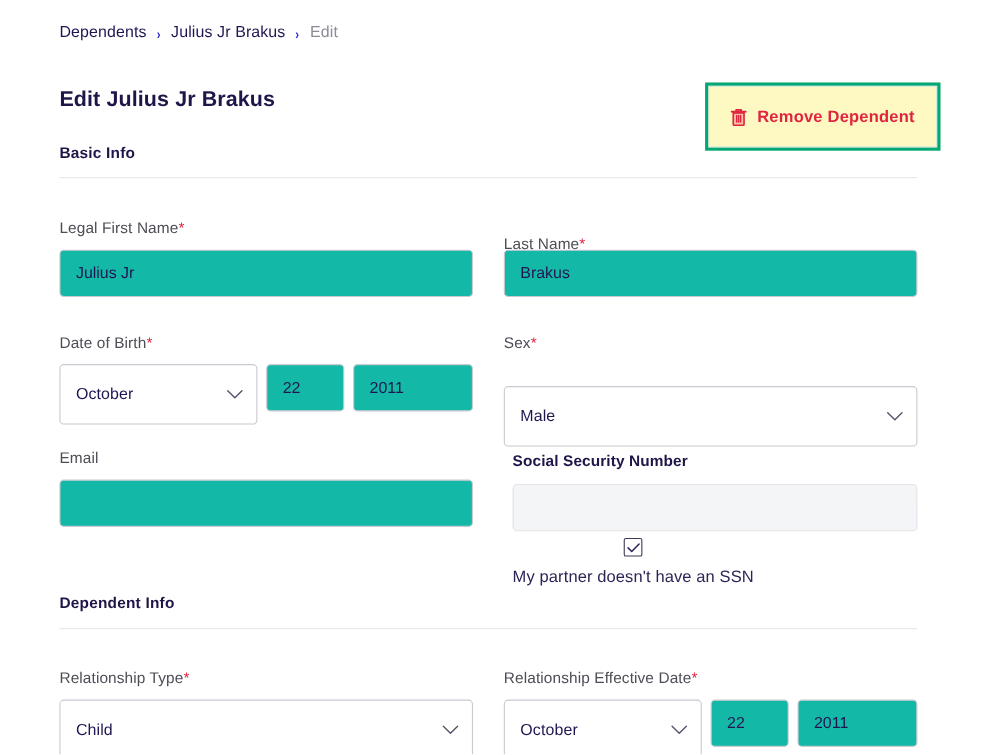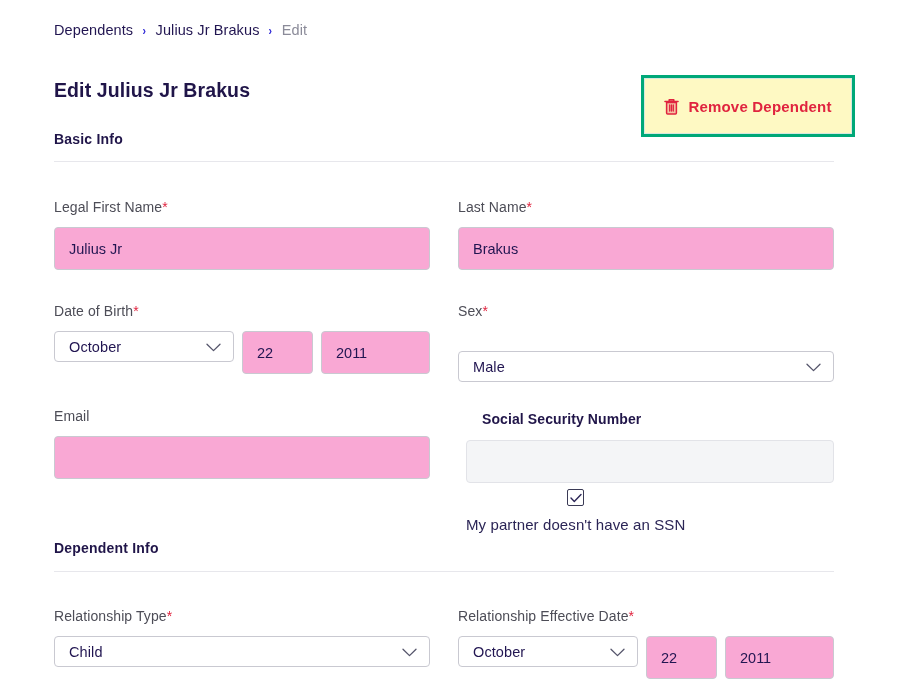--- a/index.html
+++ b/index.html
@@ -204,7 +204,7 @@
   <div class="field-label" style="left:54px; top:199px;"><span>Legal First Name</span><span class="req">*</span></div>
   <input class="txt-input" style="left: 54px; top: 227px; width: 376px;" value="Julius Jr">
 
-  <div class="field-label" style="left:458px; top:199px;"><span>Last Name</span><span class="req">*</span></div>
+  <div class="field-label" style="left:458px; top:213px;"><span>Last Name</span><span class="req">*</span></div>
   <input class="txt-input" style="left: 458px; top: 227px; width: 376px;" value="Brakus">
 
   <div class="field-label" style="left:54px; top:303px;"><span>Date of Birth</span><span class="req">*</span></div>

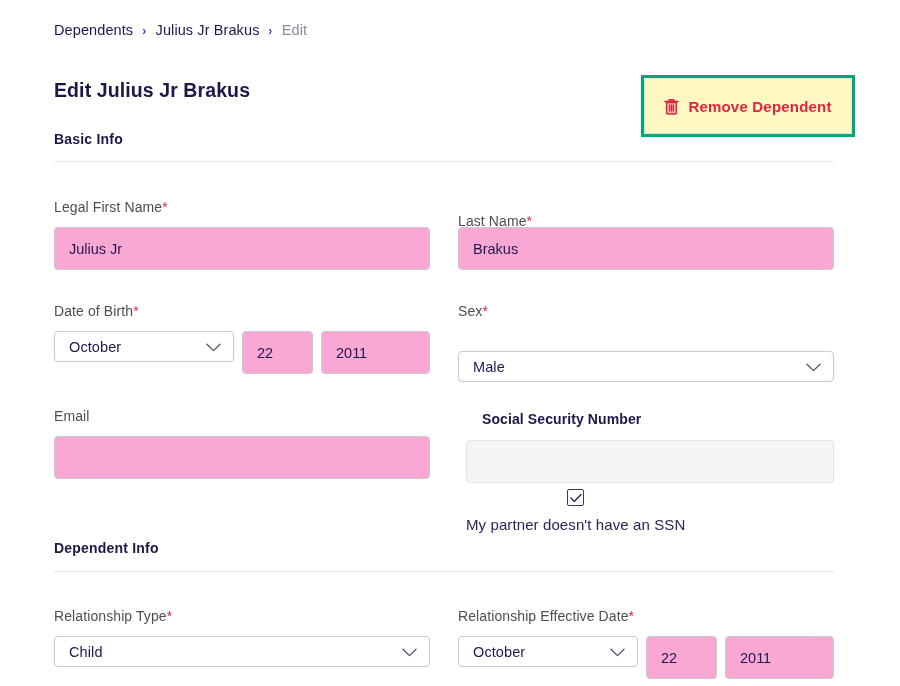--- a/index.html
+++ b/index.html
@@ -112,7 +112,7 @@
     height: 43px;
     border: 1px solid #c9c9d1;
     border-radius: 4px;
-    background: #f9a8d4;
+    background: #14b8a6;
     font-family: "Liberation Sans", sans-serif;
     font-size: 14.5px;
     color: #211551;

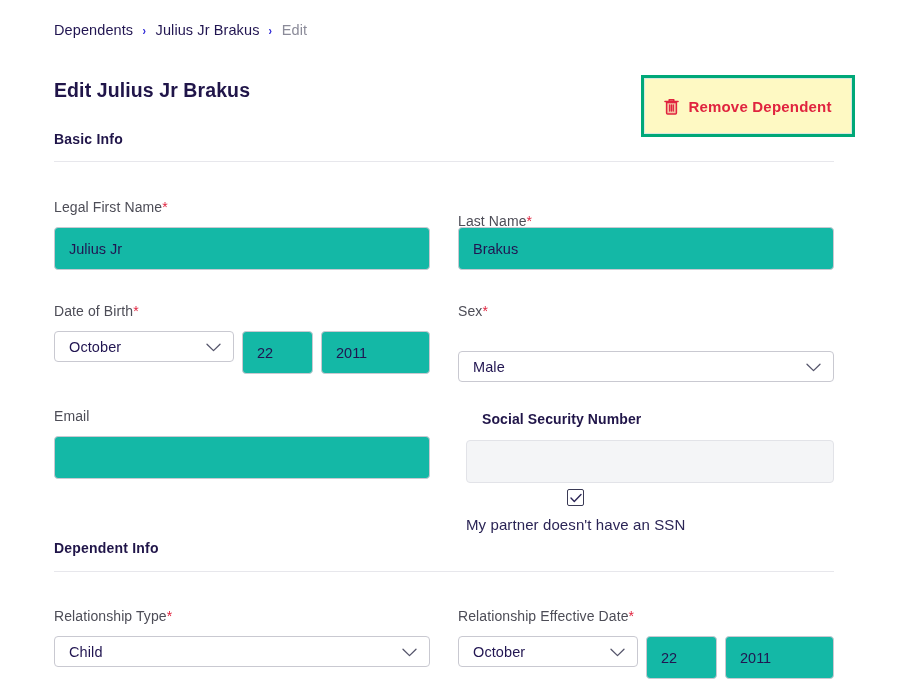--- a/index.html
+++ b/index.html
@@ -129,7 +129,7 @@
 
   .select-wrap {
     position: absolute;
-    height: 31px;
+    height: 55px;
     border: 1px solid #c9c9d1;
     border-radius: 4px;
     background: #ffffff;

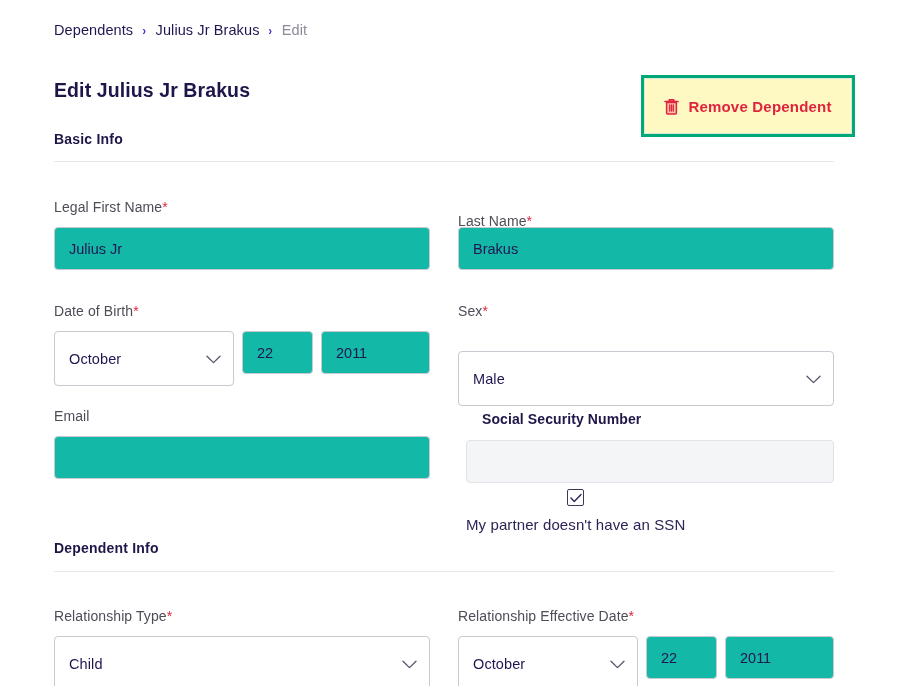--- a/index.html
+++ b/index.html
@@ -232,7 +232,7 @@
   <div class="field-label" style="left:54px; top:408px;">Email</div>
   <input class="txt-input" style="left: 54px; top: 436px; width: 376px;" value="">
 
-  <div class="field-label bold" style="left:466px; top:411px;margin-left:16px;">Social Security Number</div>
+  <div class="field-label bold" style="left:466px; top:411px;">Social Security Number</div>
   <input class="txt-input disabled" style="left: 466px; top: 440px; width: 368px;" disabled="" value="">
 
   <div class="cb-row" style="left:466px; top:489px;flex-direction:column;">

